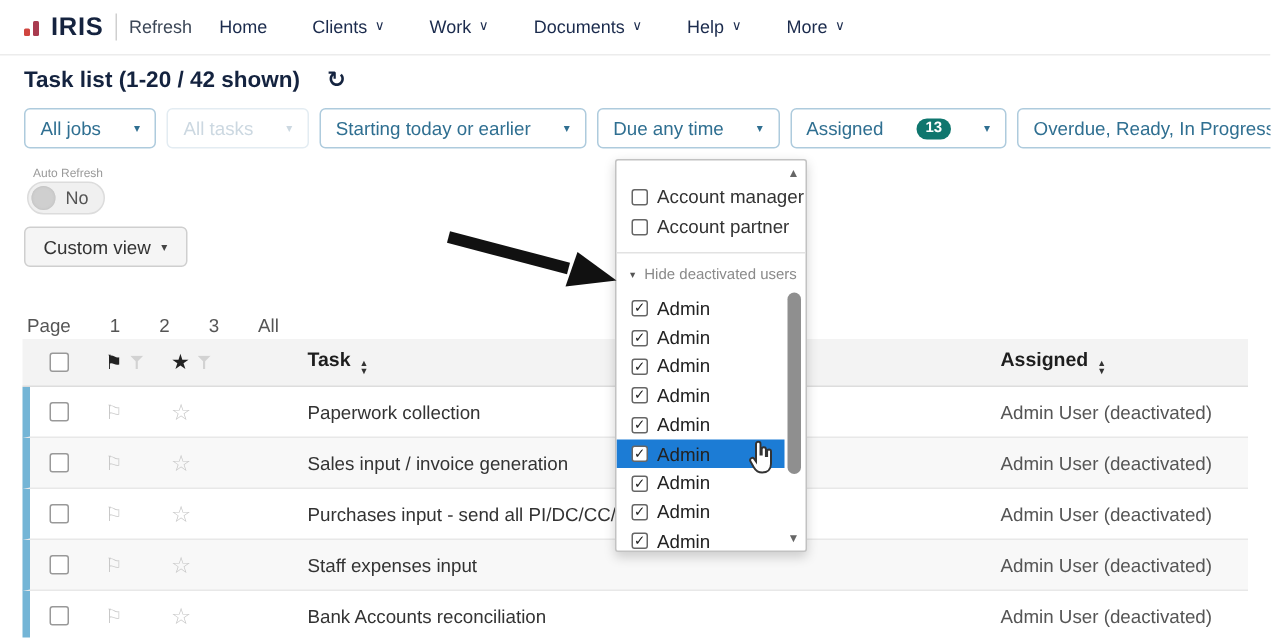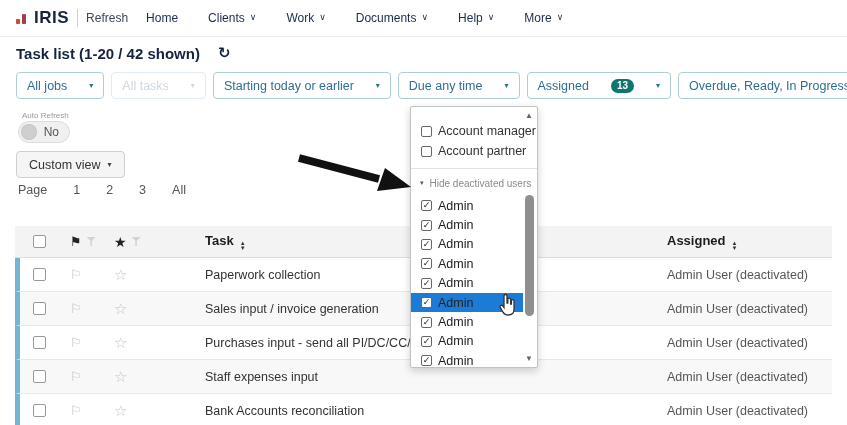--- a/index.html
+++ b/index.html
@@ -49,7 +49,7 @@
   .custom-view .caret { font-size:8px; color:#444; }
 
   
-  .pagination { position:absolute; left:18px; top:183px; display:flex; gap:26px; font-size:12.5px; color:#555; }
+  .pagination { position:absolute; left:18px; top:210px; display:flex; gap:26px; font-size:12.5px; color:#555; }
   .pagination span { cursor:pointer; }
   .pagination .pg-label { cursor:default; }
 

